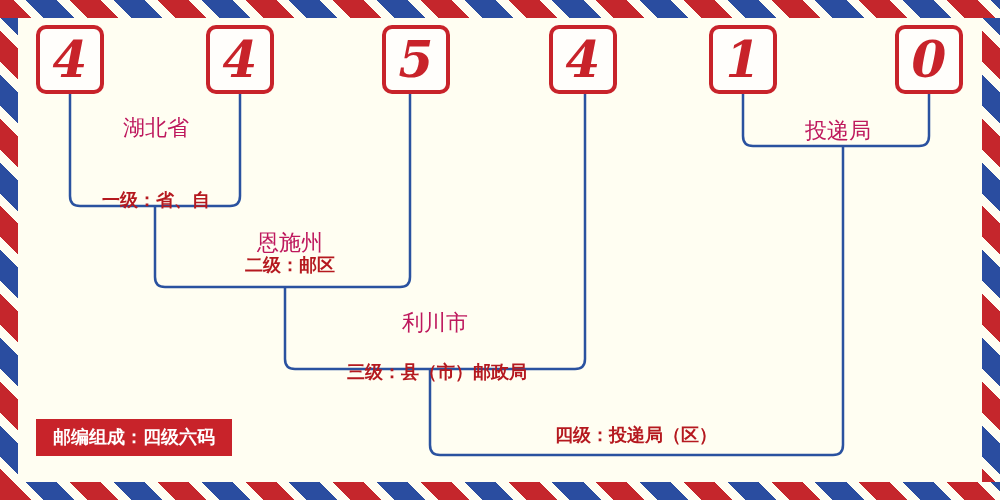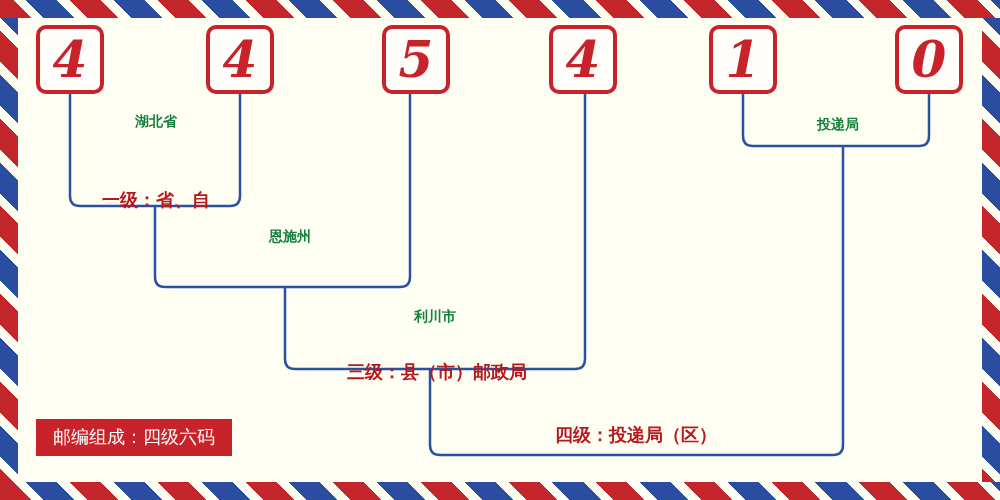--- a/index.html
+++ b/index.html
@@ -57,9 +57,9 @@
   .lvl-title {
     position: absolute;
     transform: translateX(-50%);
-    color: #15803d;
-    font-weight: bold;
-    font-size: 14px;
+    color: #be185d;
+    font-weight: normal;
+    font-size: 22px;
     white-space: nowrap;
   }
   .lvl-sub {

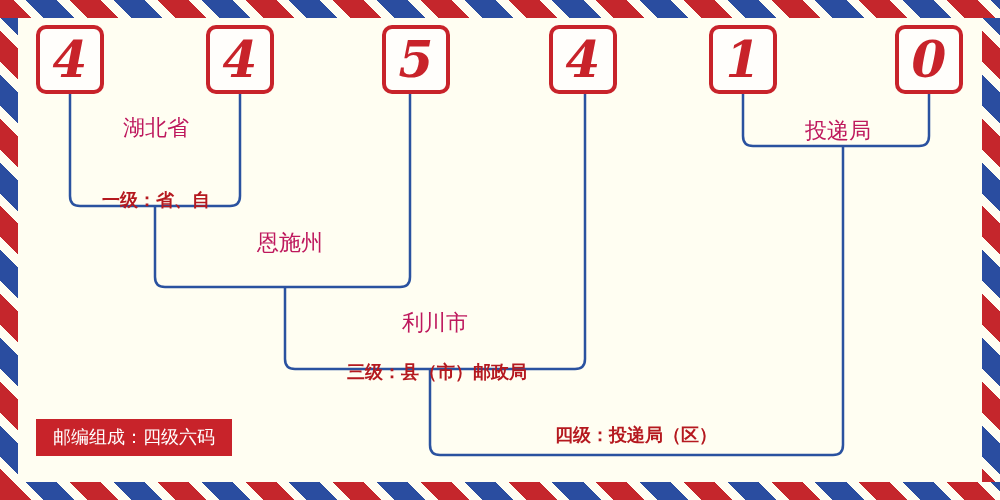--- a/index.html
+++ b/index.html
@@ -131,6 +131,7 @@
   </div>
 
   <div class="lvl-title" style="left:290px; top:228px;">恩施州</div>
+  <div class="lvl-sub" style="left:290px; top:254px;">二级：邮区</div>
 
   <div class="lvl-title" style="left:435px; top:308px;text-align:center;">利川市</div>
   <div class="lvl-sub" style="left:437px; top:338px;margin-top:23px;">三级：县（市）邮政局</div>

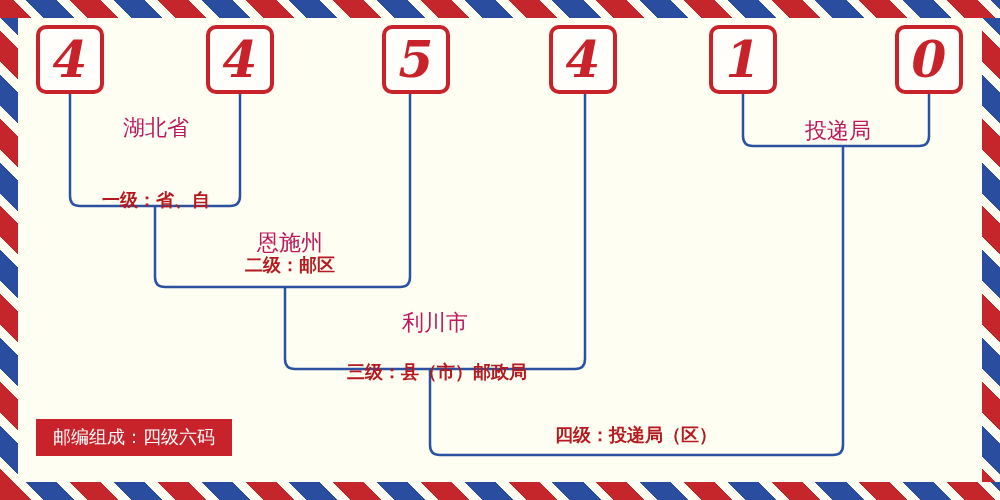--- a/index.html
+++ b/index.html
@@ -80,7 +80,7 @@
     top: 419px;
     background: #c8232a;
     color: #ffffff;
-    font-weight: normal;
+    font-weight: bold;
     font-size: 18px;
     line-height: 37px;
     padding: 0 17px;

